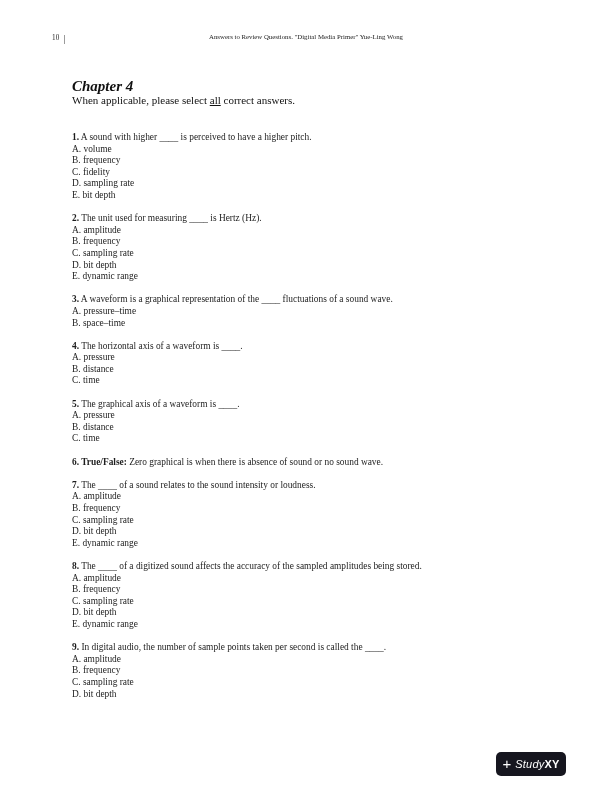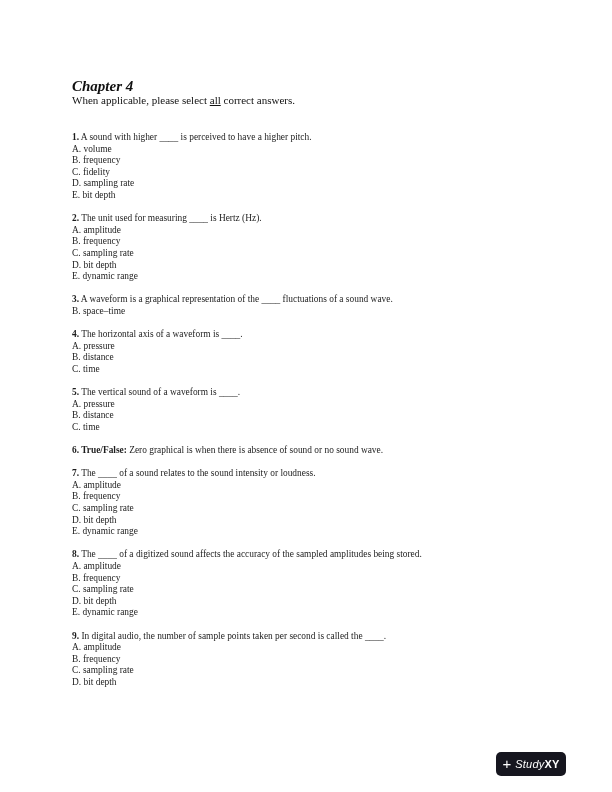--- a/index.html
+++ b/index.html
@@ -105,6 +105,10 @@
 
 <div class="sheet">
 
+  <header class="page-header">
+    <span class="pagenum-wrap"><span>10</span><span class="pagenum-bar">|</span></span>
+    <span class="header-title">Answers to Review Questions. "Digital Media Primer" Yue-Ling Wong</span>
+  </header>
 
   <main class="content">
     <h1 class="chapter-title">Chapter 4</h1>

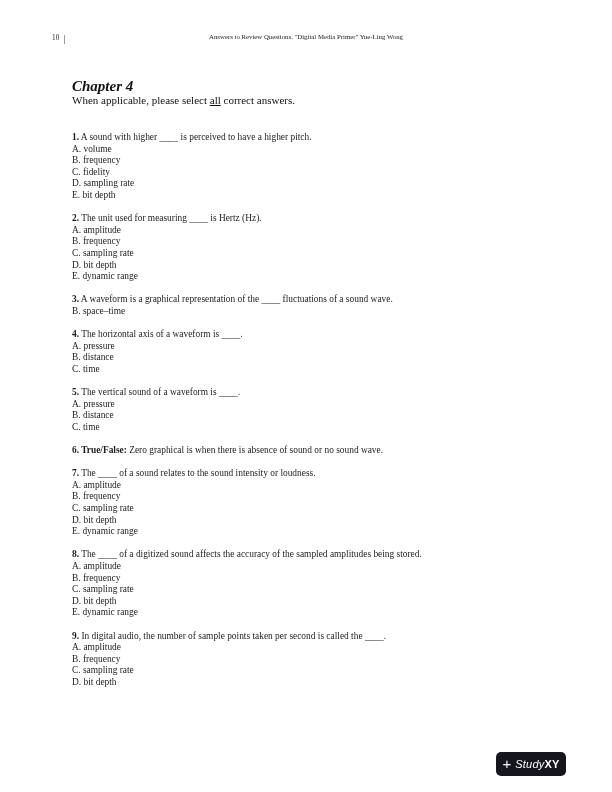--- a/index.html
+++ b/index.html
@@ -139,6 +139,7 @@
   <section class="question">
     <p class="q-line"><strong class="q-num">3.</strong><span class="q-body"> A waveform is a graphical representation of the ____ fluctuations of a sound wave.</span></p>
     <div class="options">
+            <div class="option">A. pressure–time</div>
             <div class="option">B. space–time</div>
           </div>
   </section>

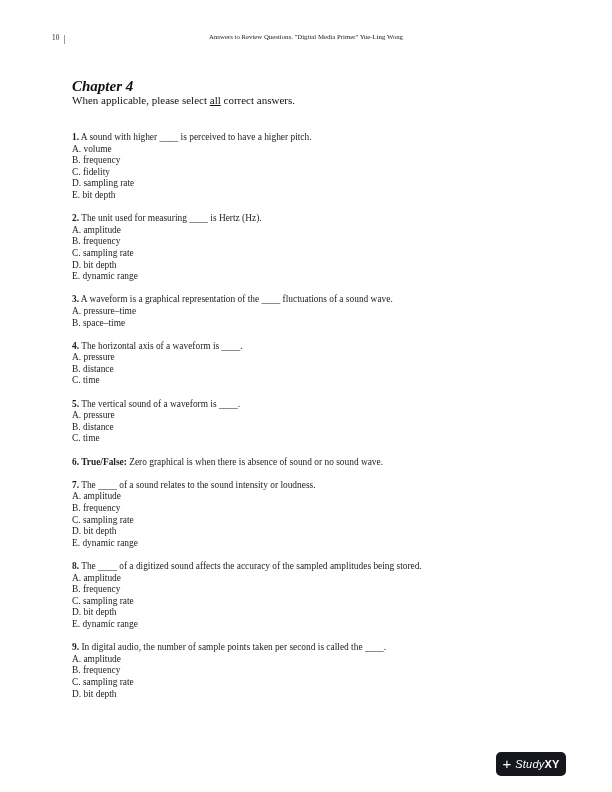--- a/index.html
+++ b/index.html
@@ -154,7 +154,7 @@
   </section>
 
   <section class="question">
-    <p class="q-line"><strong class="q-num">5.</strong><span class="q-body"> The vertical sound of a waveform is ____.</span></p>
+    <p class="q-line"><strong class="q-num">5.</strong><span class="q-body"> The graphical axis of a waveform is ____.</span></p>
     <div class="options">
             <div class="option">A. pressure</div>
             <div class="option">B. distance</div>

